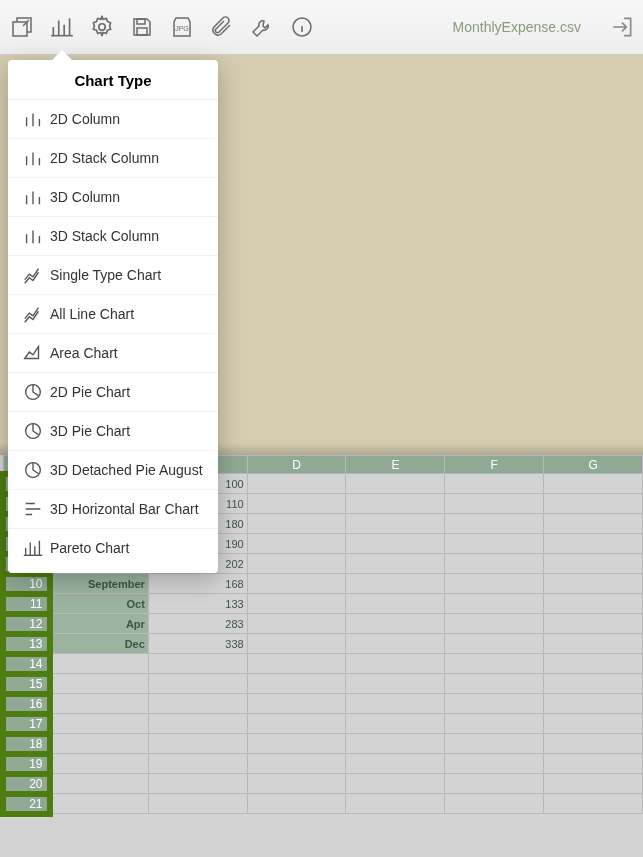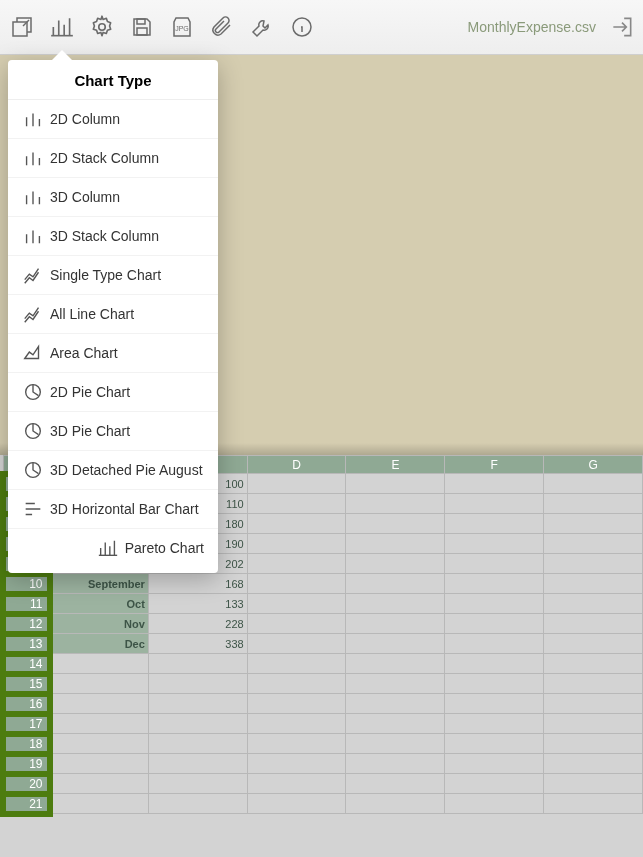--- a/index.html
+++ b/index.html
@@ -25,7 +25,7 @@
   color: #6b6b6b;
 }
 .toolbar .spacer { flex: 1; }
-.filename { color: #8a9a7a; font-size: 14px; margin-right: 1px; }
+.filename { color: #8a9a7a; font-size: 14px; margin-right: 16px; }
 .exit-icon { width: 26px; height: 26px; color: #888; }
 
 .canvas-area {

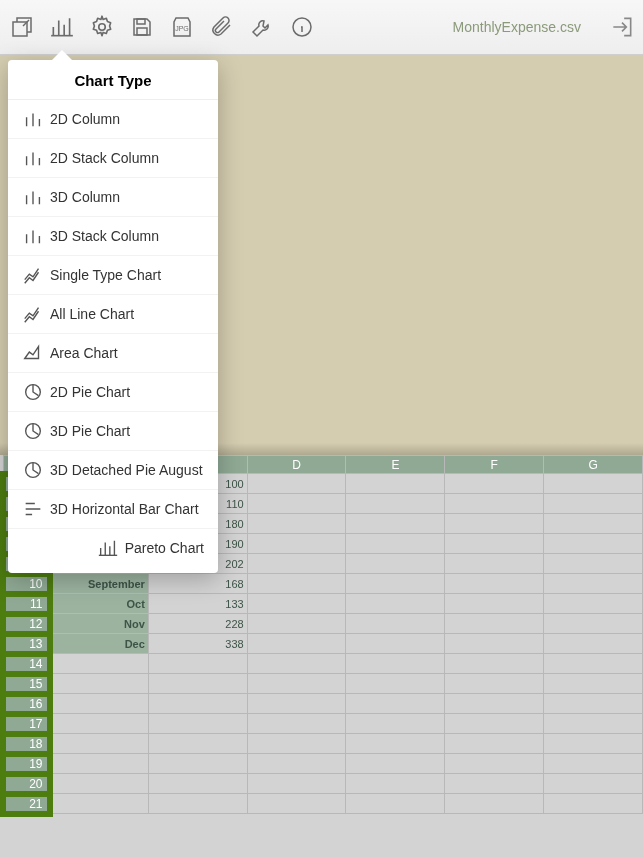--- a/index.html
+++ b/index.html
@@ -98,7 +98,7 @@
   border-bottom: 1px solid #f2f2f2;
   font-size: 14px; color: #333;
 }
-.popover-item:last-child { border-bottom: none; padding-bottom: 14px; justify-content: flex-end; }
+.popover-item:last-child { border-bottom: none; padding-bottom: 14px; }
 .popover-item .pi-icon {
   width: 22px; height: 22px; color: #555;
   display: flex; align-items: center; justify-content: center;

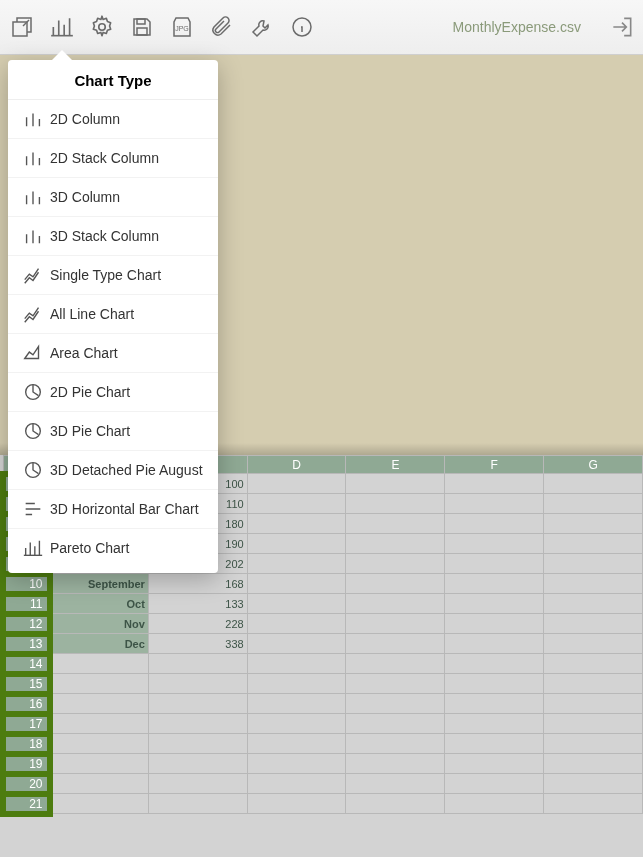--- a/index.html
+++ b/index.html
@@ -251,7 +251,7 @@
         </tr>
         <tr>
           <td class="rownum">12</td>
-          <td class="month">Nov</td>
+          <td class="month">Apr</td>
           <td class="val">228</td>
           <td></td>
           <td></td>

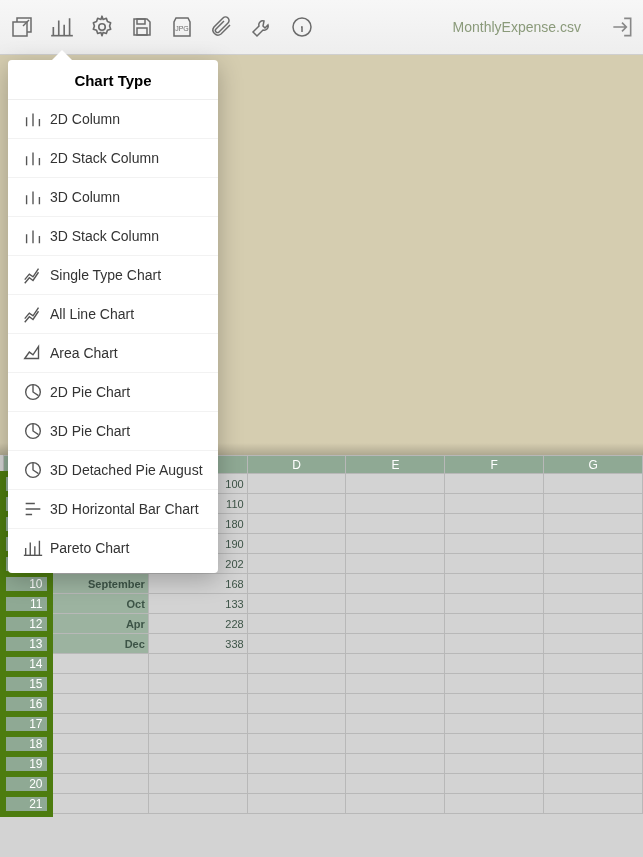--- a/index.html
+++ b/index.html
@@ -252,7 +252,7 @@
         <tr>
           <td class="rownum">12</td>
           <td class="month">Apr</td>
-          <td class="val">228</td>
+          <td class="val">283</td>
           <td></td>
           <td></td>
           <td></td>

